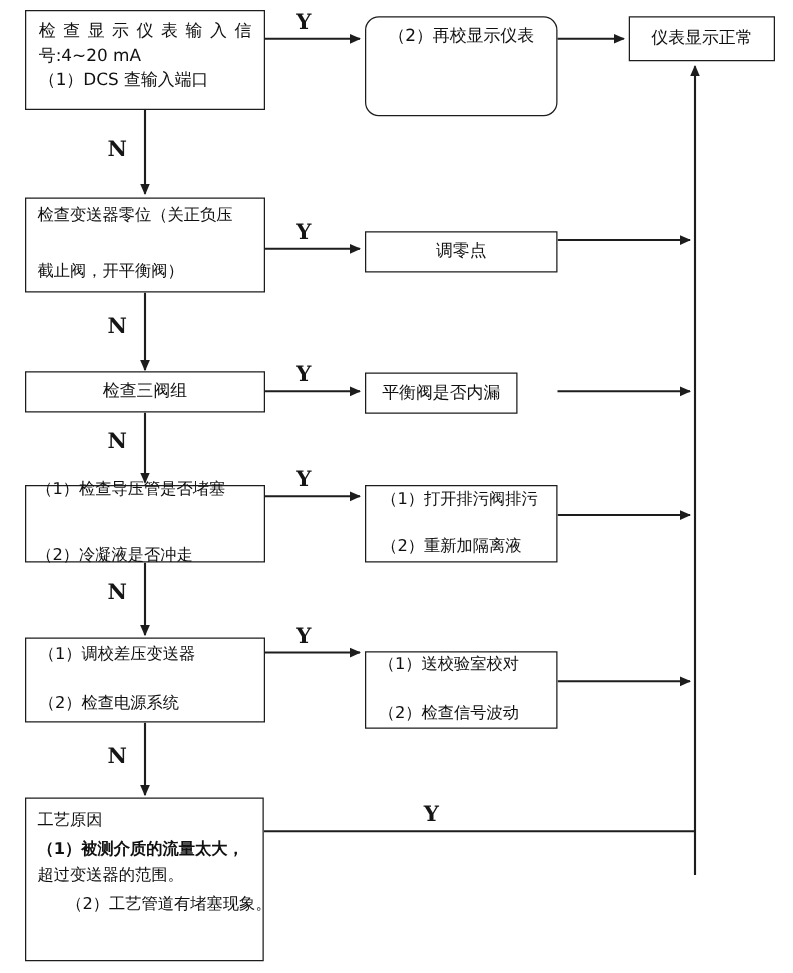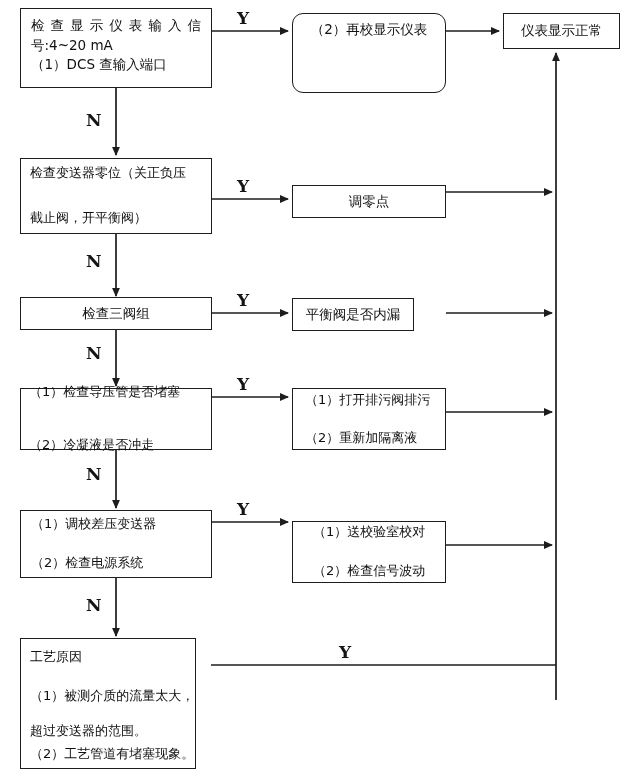--- a/index.html
+++ b/index.html
@@ -181,7 +181,7 @@
     <div class="line" style="margin-top:4px;">（2）检查电源系统</div>
   </div>
 
-  <div class="node leftflow" style="left:292px; top:521px; width:154px; height:62px; padding:0 20px; font-size:13px;">
+  <div class="node leftflow" style="left:292px; top:521px; width:154px; height:62px; padding:0 10px; font-size:13px;">
     <div class="line">（1）送校验室校对</div>
     <div class="line" style="margin-top:4px;">（2）检查信号波动</div>
   </div>

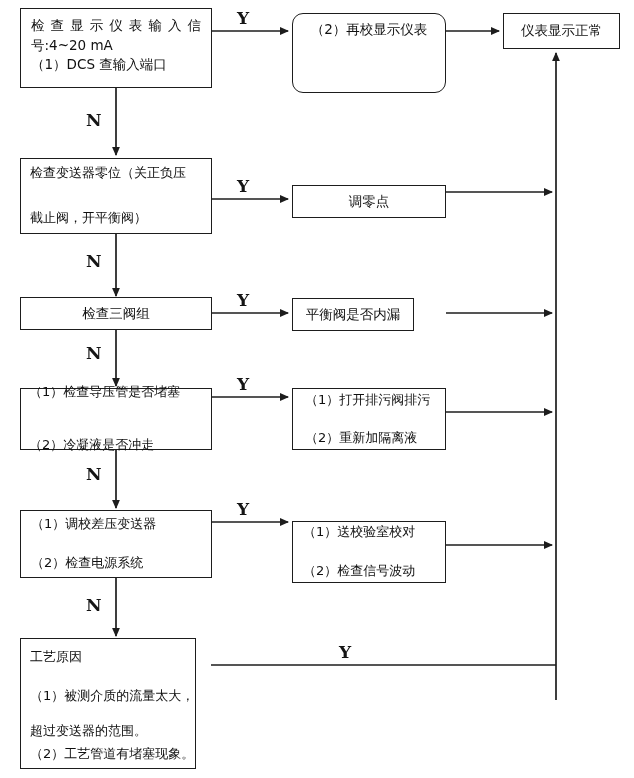--- a/index.html
+++ b/index.html
@@ -186,7 +186,7 @@
     <div class="line" style="margin-top:4px;">（2）检查信号波动</div>
   </div>
 
-  <div class="node topflow" style="left:20px; top:638px; width:176px; height:131px; padding:9px 1px 0 9px; font-size:13px;">
+  <div class="node topflow" style="left:20px; top:638px; width:191px; height:131px; padding:9px 1px 0 9px; font-size:13px;">
     <div class="line">工艺原因</div>
     <div class="line" style="margin-top:20px;">（1）被测介质的流量太大，</div>
     <div class="line" style="margin-top:16px;">超过变送器的范围。</div>

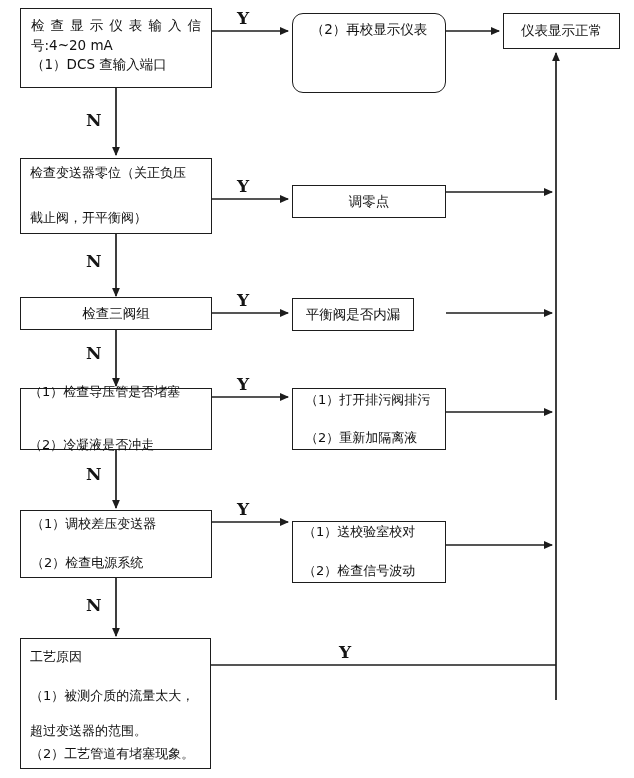--- a/index.html
+++ b/index.html
@@ -188,7 +188,7 @@
 
   <div class="node topflow" style="left:20px; top:638px; width:191px; height:131px; padding:9px 1px 0 9px; font-size:13px;">
     <div class="line">工艺原因</div>
-    <div class="line" style="margin-top:20px;">（1）被测介质的流量太大，</div>
+    <div class="line" style="margin-top:4px;font-weight:bold;">（1）被测介质的流量太大，</div>
     <div class="line" style="margin-top:16px;">超过变送器的范围。</div>
     <div class="line" style="margin-top:4px;">（2）工艺管道有堵塞现象。</div>
   </div>

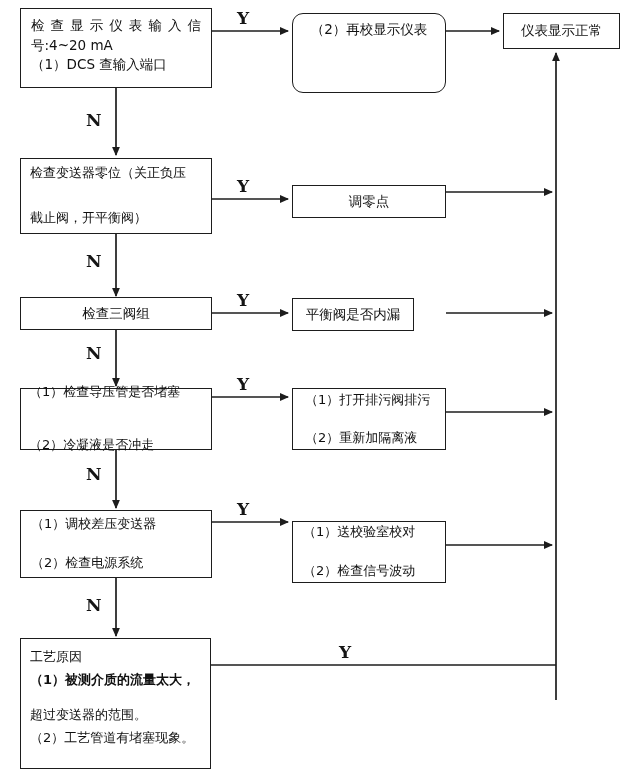--- a/index.html
+++ b/index.html
@@ -189,7 +189,7 @@
   <div class="node topflow" style="left:20px; top:638px; width:191px; height:131px; padding:9px 1px 0 9px; font-size:13px;">
     <div class="line">工艺原因</div>
     <div class="line" style="margin-top:4px;font-weight:bold;">（1）被测介质的流量太大，</div>
-    <div class="line" style="margin-top:16px;">超过变送器的范围。</div>
+    <div class="line" style="margin-top:2px;">超过变送器的范围。</div>
     <div class="line" style="margin-top:4px;">（2）工艺管道有堵塞现象。</div>
   </div>
 

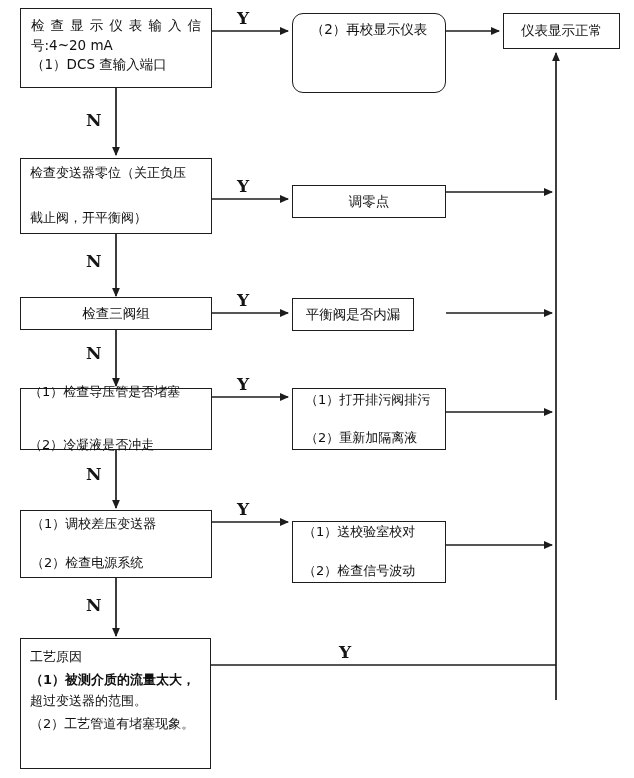--- a/index.html
+++ b/index.html
@@ -190,7 +190,7 @@
     <div class="line">工艺原因</div>
     <div class="line" style="margin-top:4px;font-weight:bold;">（1）被测介质的流量太大，</div>
     <div class="line" style="margin-top:2px;">超过变送器的范围。</div>
-    <div class="line" style="margin-top:4px;">（2）工艺管道有堵塞现象。</div>
+    <div class="line" style="margin-top:4px;margin-left:23px;">（2）工艺管道有堵塞现象。</div>
   </div>
 
   <div class="edge-label" style="left:237px; top:10px; font-size:17px;">Y</div>

